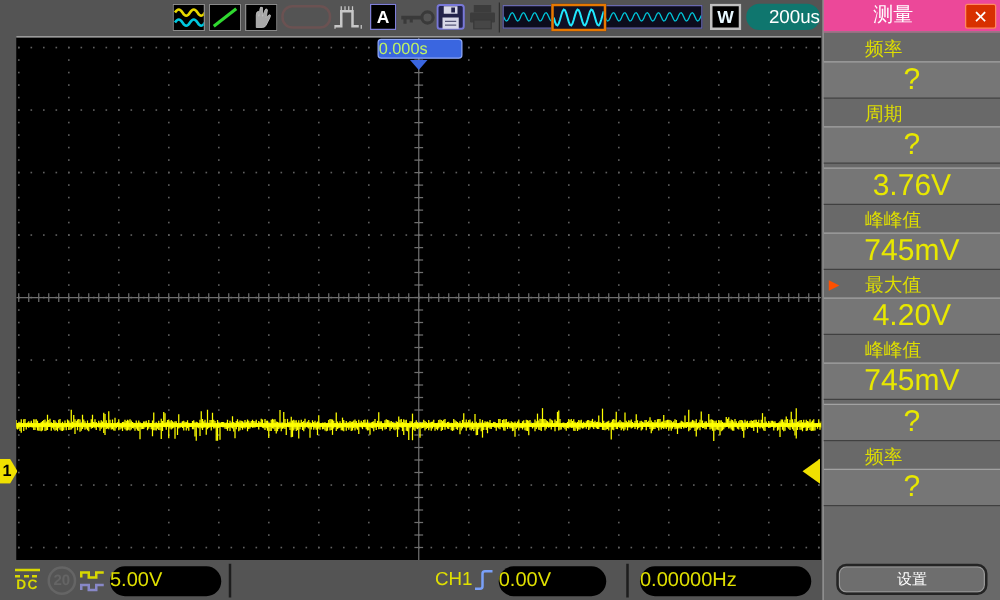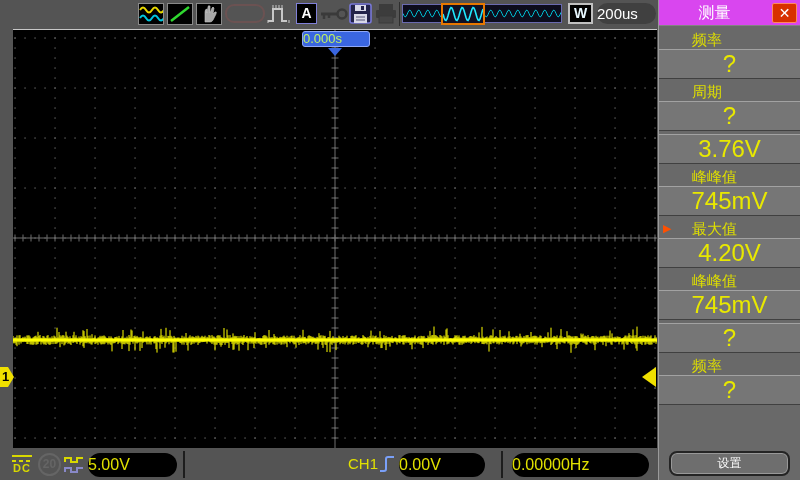--- a/index.html
+++ b/index.html
@@ -22,8 +22,8 @@
   .w-btn   { position:absolute; left:568px; top:3px; width:25px; height:21px; background:#000;
              border:2px solid #c0c0c0; color:#e8f8ff; font-weight:bold; font-size:14px;
              text-align:center; line-height:17px; }
-  .tb-pill { position:absolute; left:597px; top:3px; width:59px; height:21px; background:#404040;
-             border-radius:11px; color:#fff; font-size:15px; text-align:left; line-height:21px; }
+  .tb-pill { position:absolute; left:597px; top:3px; width:59px; height:21px; background:#0f766e;
+             border-radius:11px; color:#fff; font-size:15px; text-align:right; line-height:21px; }
   .preview { position:absolute; left:402px; top:4px; width:160px; height:19px; background:#0c0c1c;
              border:1px solid #6a6ab0; }
   .preview svg { position:absolute; left:0; top:0; }

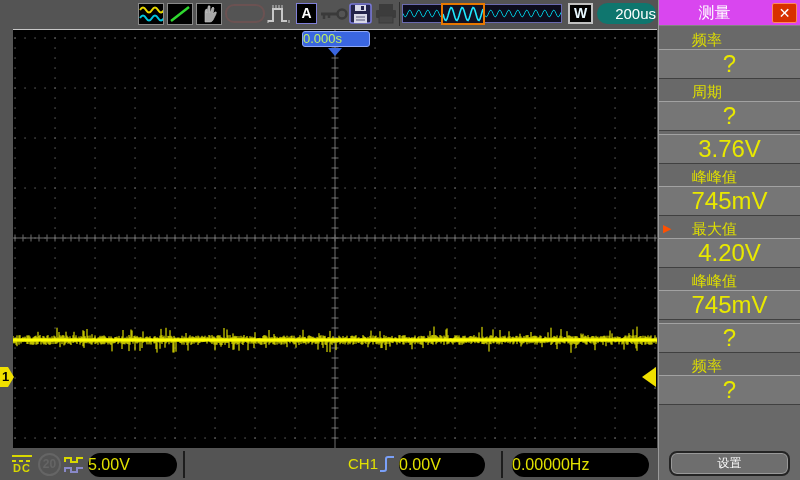--- a/index.html
+++ b/index.html
@@ -49,7 +49,7 @@
   
   .sidebar { position:absolute; left:658px; top:0; width:142px; height:480px; background:#696969;
              border-left:1px solid #9a9a9a; }
-  .sb-header { position:relative; height:26px; background:#d946ef; border-bottom:1px solid #838383; }
+  .sb-header { position:relative; height:26px; background:#ec4899; border-bottom:1px solid #838383; }
   .sb-title  { position:absolute; left:0; right:30px; top:0; height:26px; color:#fff; font-size:16px;
                text-align:center; line-height:26px; }
   .sb-close  { position:absolute; right:3px; top:3px; width:25px; height:20px; background:#d83000;

